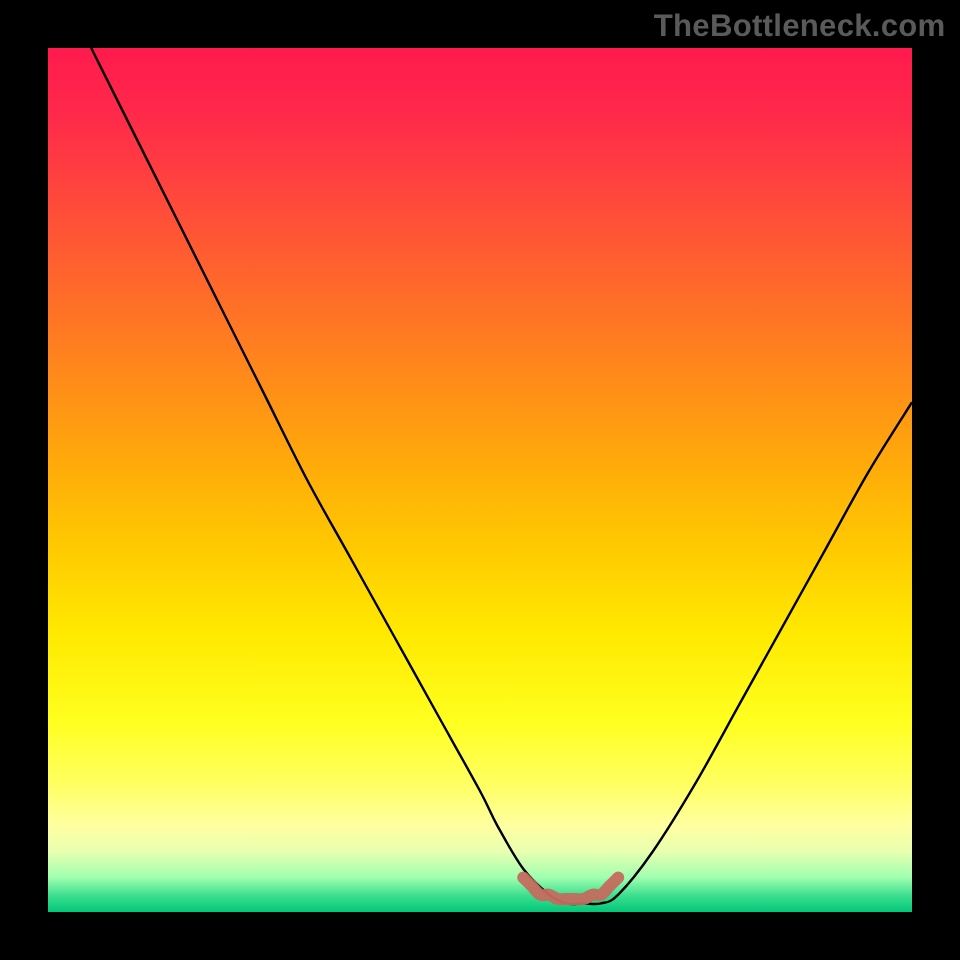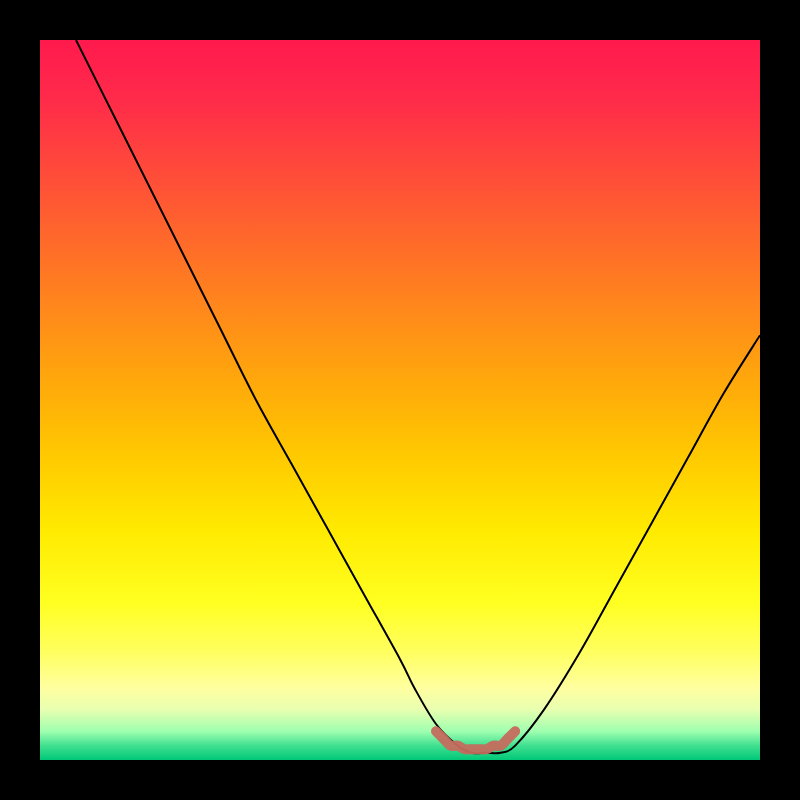--- a/index.html
+++ b/index.html
@@ -62,6 +62,7 @@
 <body>
 
 <div class="container">
+  <div class="watermark">TheBottleneck.com</div>
   <div class="plot-area">
     <svg class="curve" viewBox="0 0 720 720" preserveAspectRatio="none">
       <g id="series-group">

